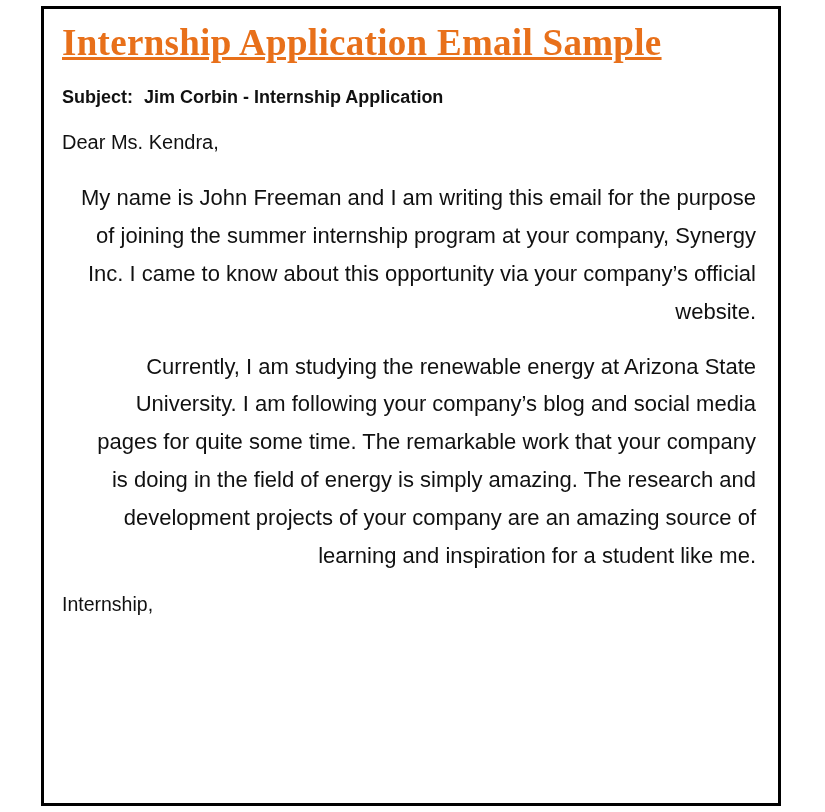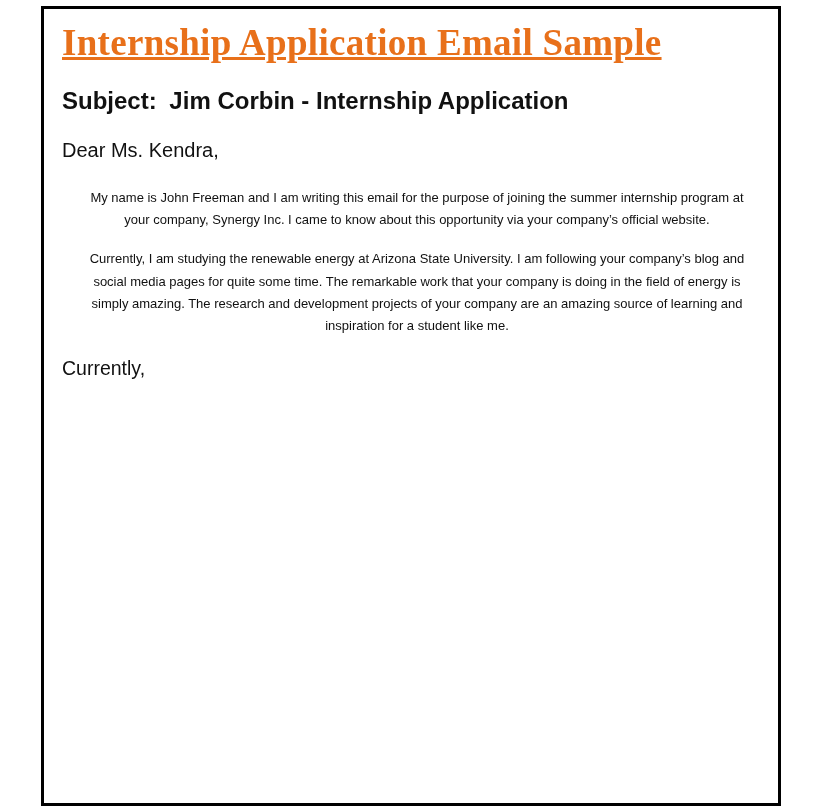--- a/index.html
+++ b/index.html
@@ -39,7 +39,7 @@
     white-space: nowrap;
   }
   .subject-line {
-    font-size: 24px;
+    font-size: 18px;
     font-weight: bold;
     color: #111111;
     margin: 0 0 22px 0;

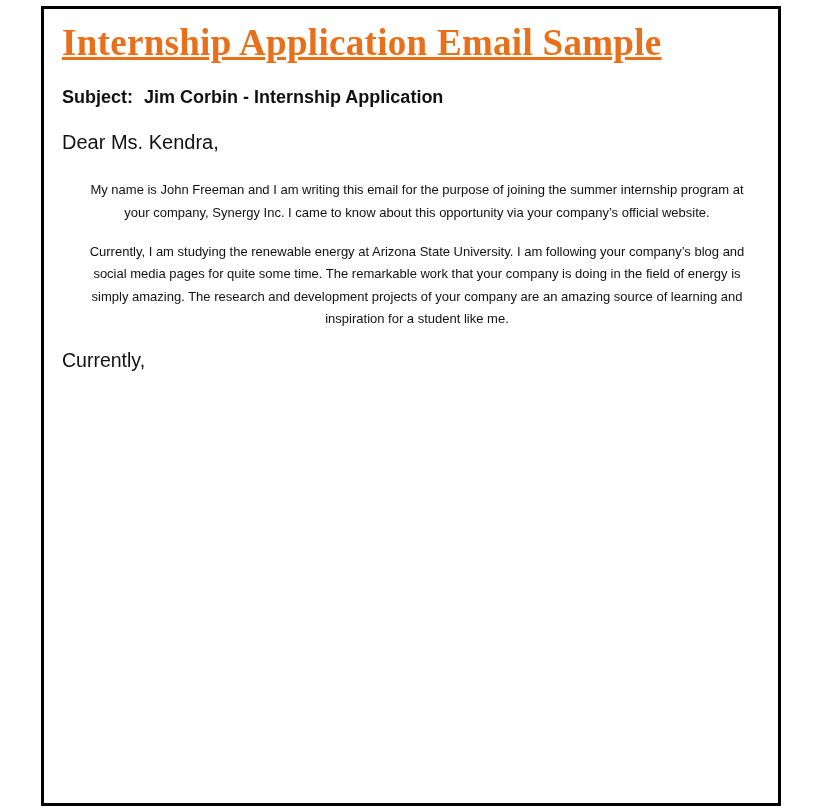--- a/index.html
+++ b/index.html
@@ -55,11 +55,11 @@
     line-height: 1.25;
   }
   .para {
-    font-size: 13px;
+    font-size: 22px;
     color: #111111;
     margin: 0 0 17px 16px;
     line-height: 1.72;
-    text-align: center;
+    text-align: right;
   }
   .closing {
     font-size: 19.5px;

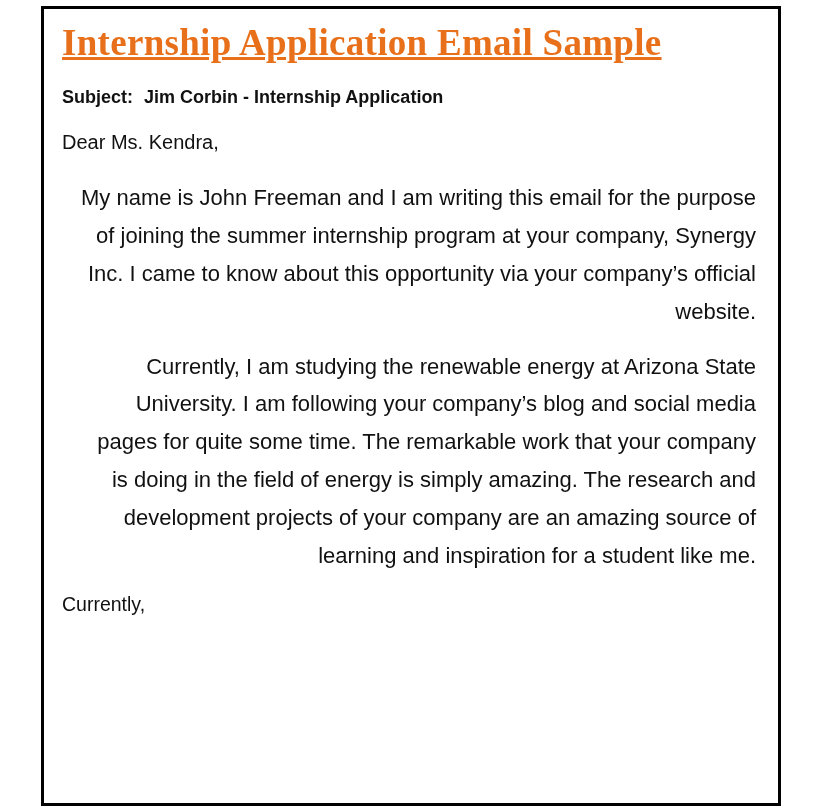--- a/index.html
+++ b/index.html
@@ -86,7 +86,7 @@
     <p class="para">My name is John Freeman and I am writing this email for the purpose of joining the summer internship program at your company, Synergy Inc. I came to know about this opportunity via your company’s official website.</p>
     <p class="para">Currently, I am studying the renewable energy at Arizona State University. I am following your company’s blog and social media pages for quite some time. The remarkable work that your company is doing in the field of energy is simply amazing. The research and development projects of your company are an amazing source of learning and inspiration for a student like me.</p>
 
-    <p class="closing">Currently,</p>
+    <p class="closing">Internship,</p>
 
   </div>
 </div>

